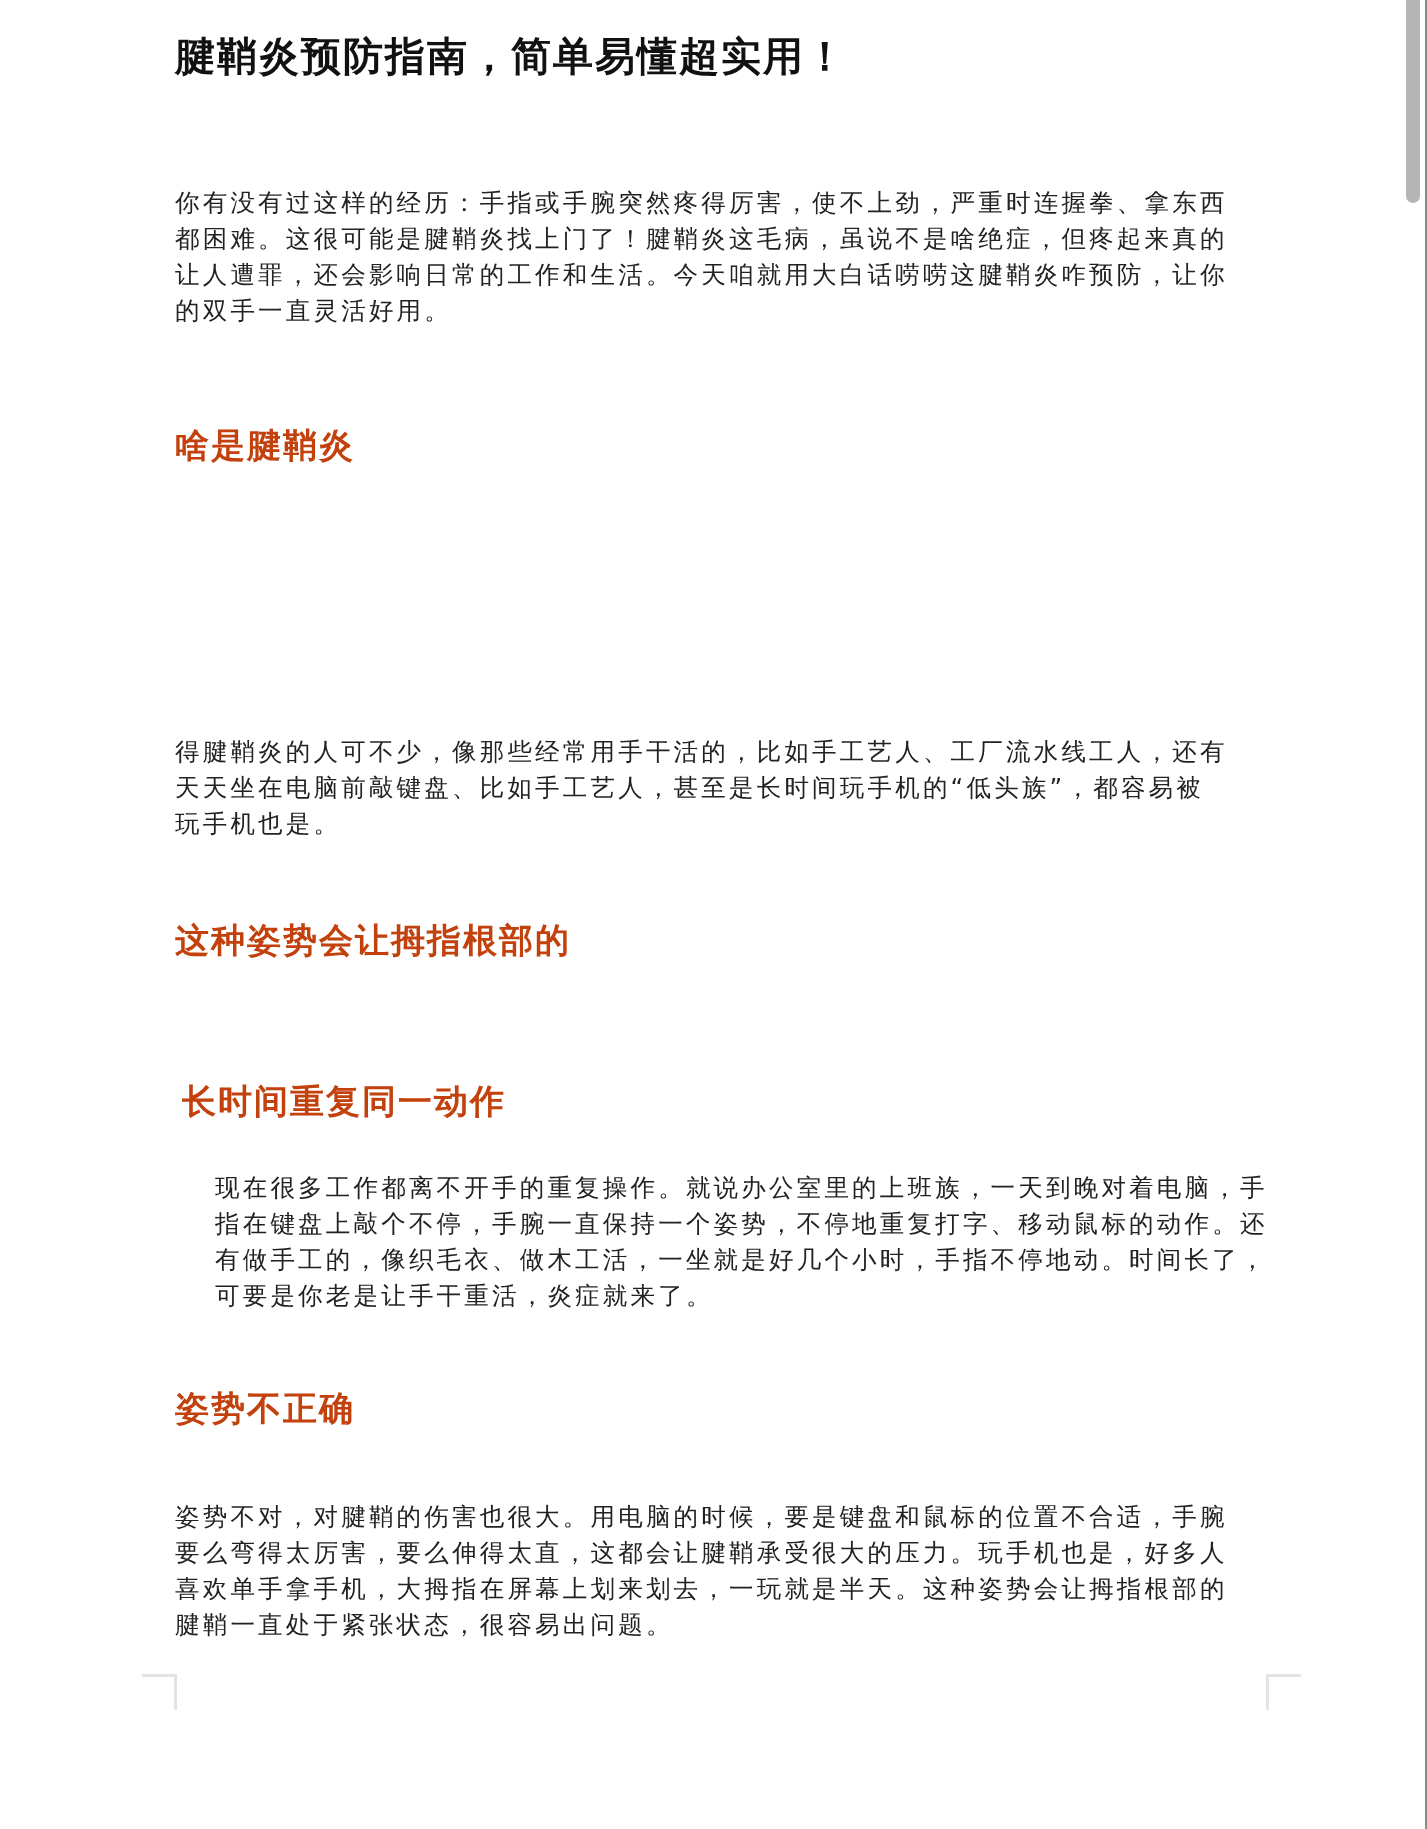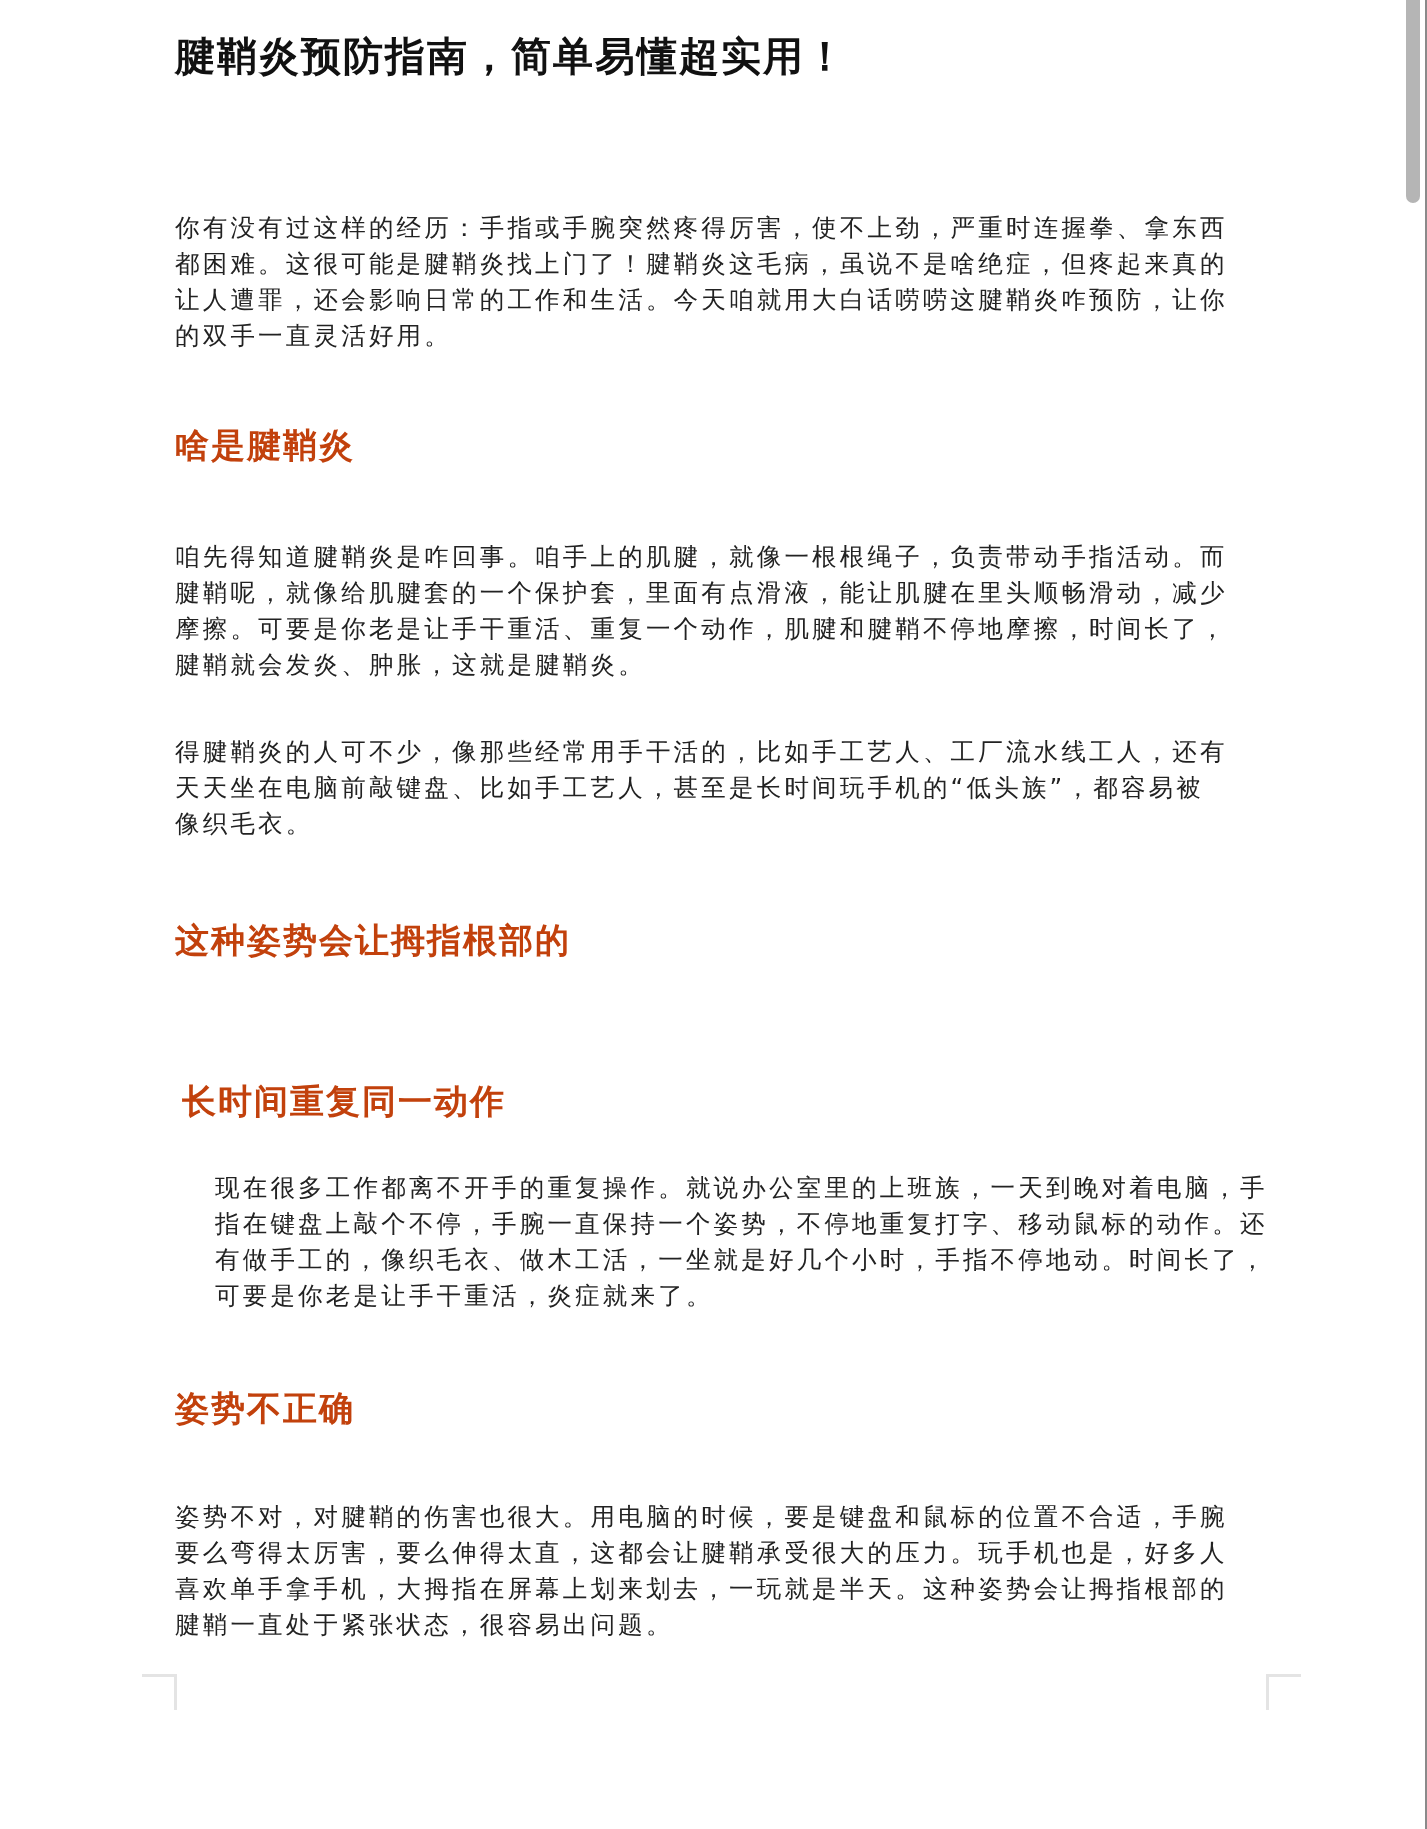--- a/index.html
+++ b/index.html
@@ -82,7 +82,7 @@
 
   <div class="block h1" style="top:32px;">腱鞘炎预防指南，简单易懂超实用！</div>
 
-  <div class="block p" style="top:210px;">
+  <div class="block p" style="top:185px;">
     <span class="line">你有没有过这样的经历：手指或手腕突然疼得厉害，使不上劲，严重时连握拳、拿东西</span>
     <span class="line">都困难。这很可能是腱鞘炎找上门了！腱鞘炎这毛病，虽说不是啥绝症，但疼起来真的</span>
     <span class="line">让人遭罪，还会影响日常的工作和生活。今天咱就用大白话唠唠这腱鞘炎咋预防，让你</span>

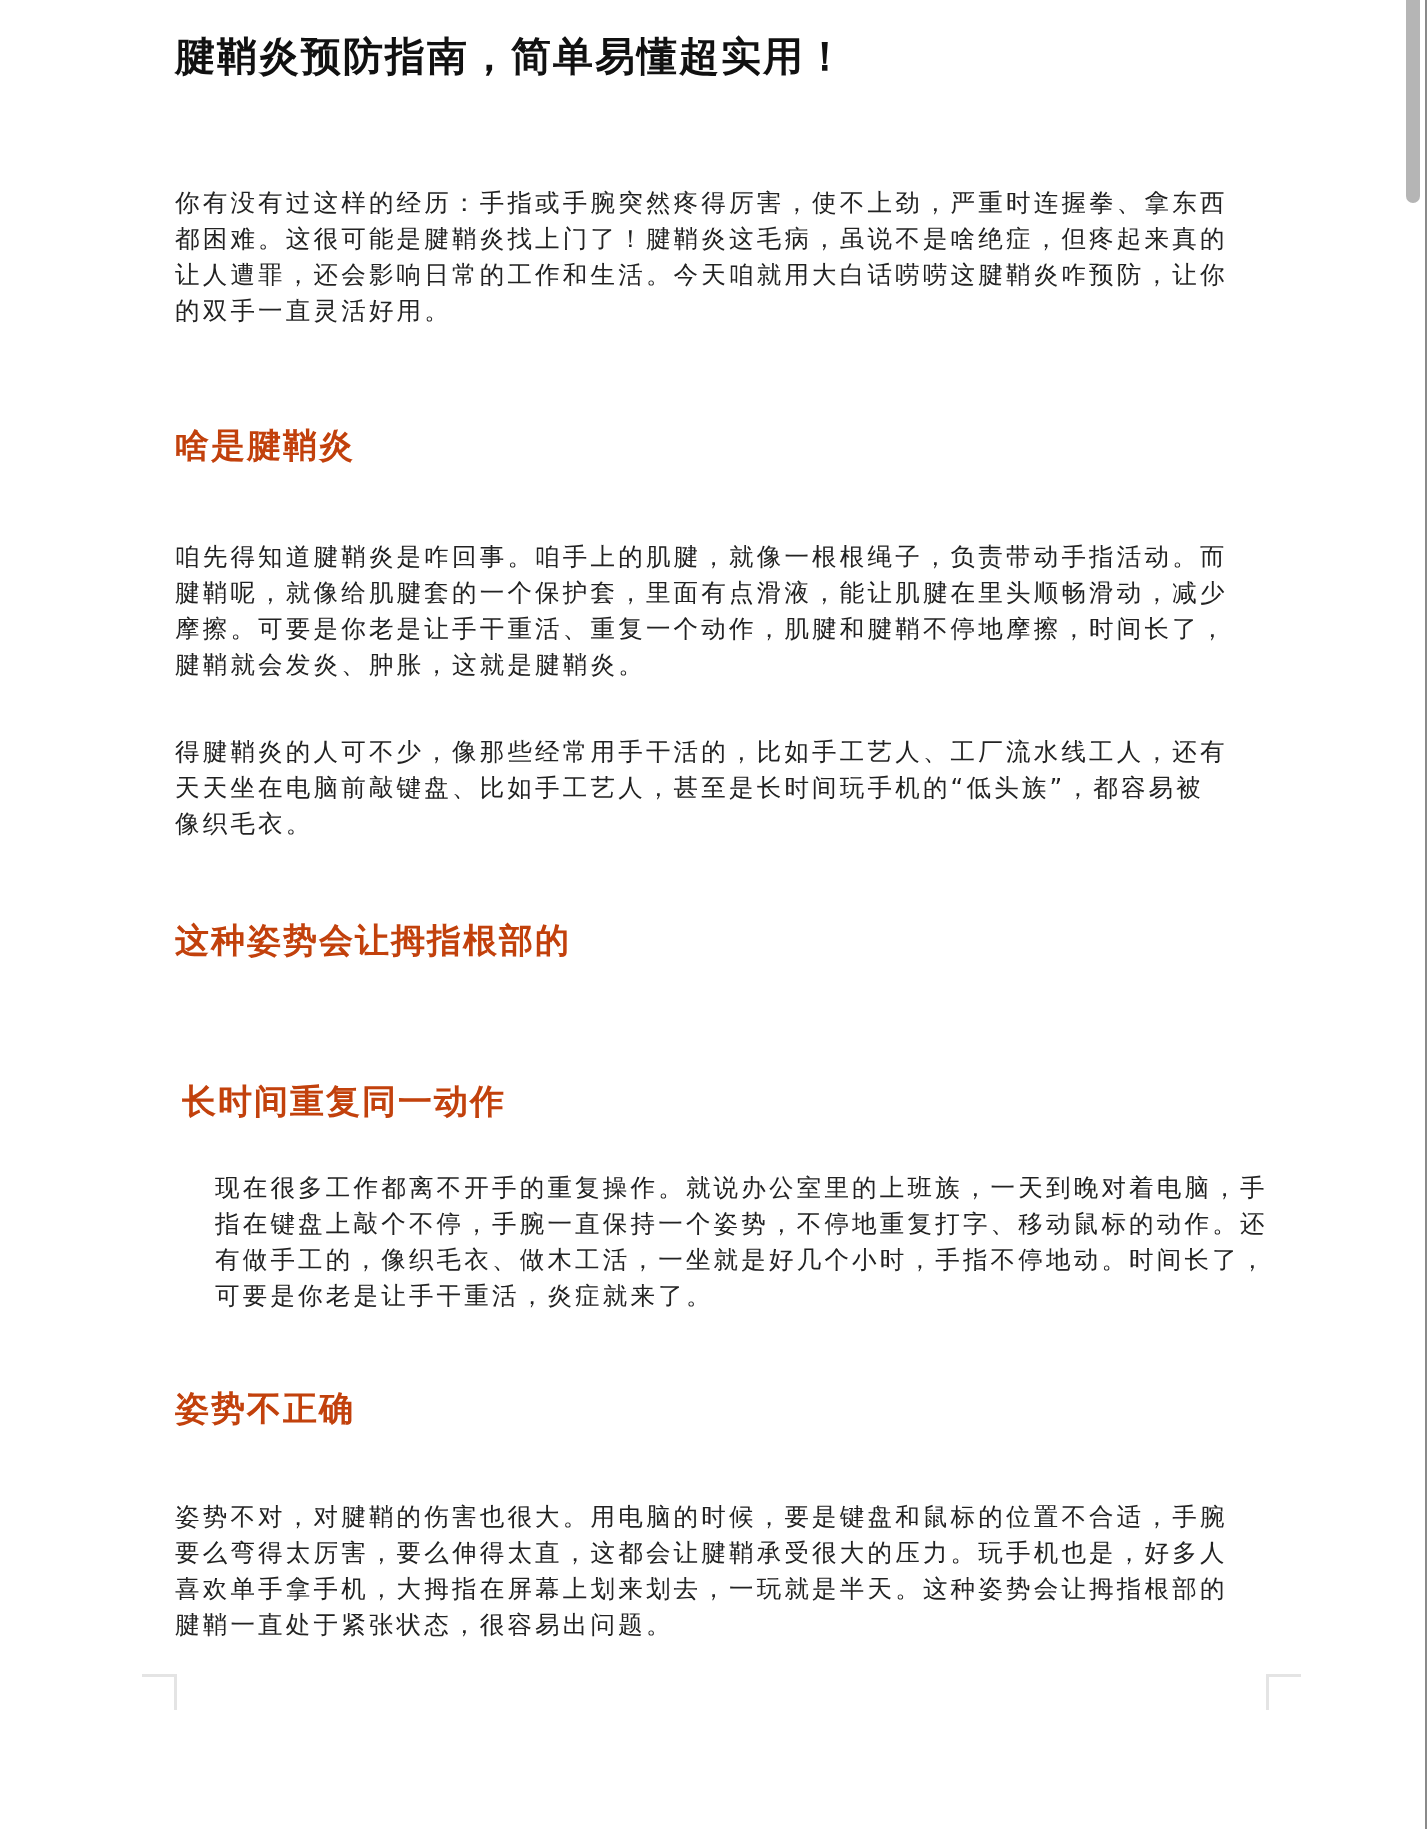--- a/index.html
+++ b/index.html
@@ -91,12 +91,6 @@
 
   <div class="block h2" style="top:423px;">啥是腱鞘炎</div>
 
-  <div class="block p" style="top:539px;">
-    <span class="line">咱先得知道腱鞘炎是咋回事。咱手上的肌腱，就像一根根绳子，负责带动手指活动。而</span>
-    <span class="line">腱鞘呢，就像给肌腱套的一个保护套，里面有点滑液，能让肌腱在里头顺畅滑动，减少</span>
-    <span class="line">摩擦。可要是你老是让手干重活、重复一个动作，肌腱和腱鞘不停地摩擦，时间长了，</span>
-    <span class="line">腱鞘就会发炎、肿胀，这就是腱鞘炎。</span>
-  </div>
 
   <div class="block p" style="top:734px;">
     <span class="line">得腱鞘炎的人可不少，像那些经常用手干活的，比如手工艺人、工厂流水线工人，还有</span>

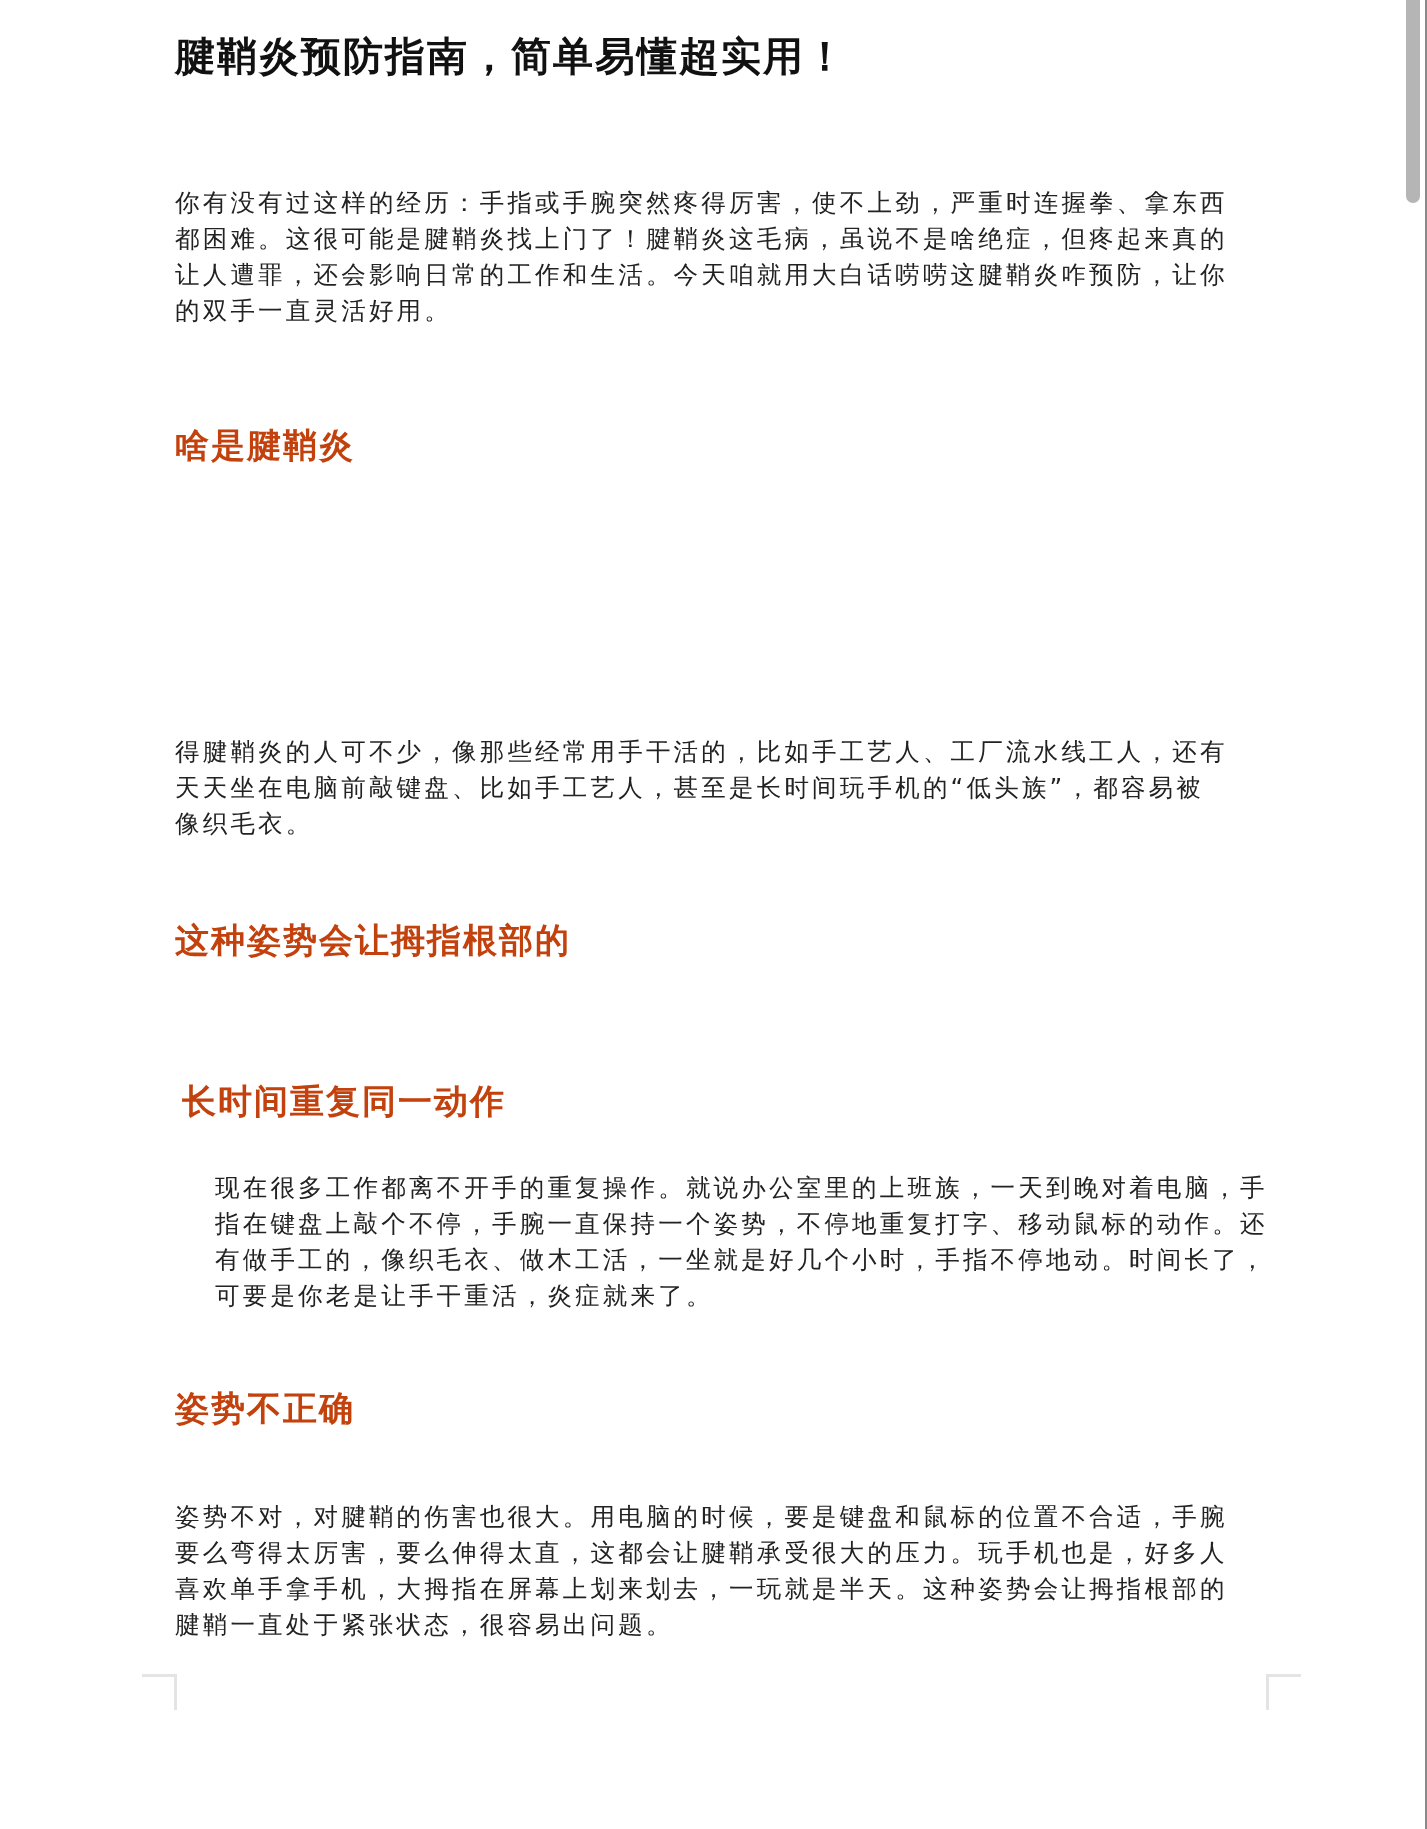--- a/index.html
+++ b/index.html
@@ -95,7 +95,7 @@
   <div class="block p" style="top:734px;">
     <span class="line">得腱鞘炎的人可不少，像那些经常用手干活的，比如手工艺人、工厂流水线工人，还有</span>
     <span class="line">天天坐在电脑前敲键盘、比如手工艺人，甚至是长时间玩手机的“低头族”，都容易被</span>
-    <span class="line">像织毛衣。</span>
+    <span class="line">玩手机也是。</span>
   </div>
 
   <div class="block h2" style="top:918px;">这种姿势会让拇指根部的</div>

